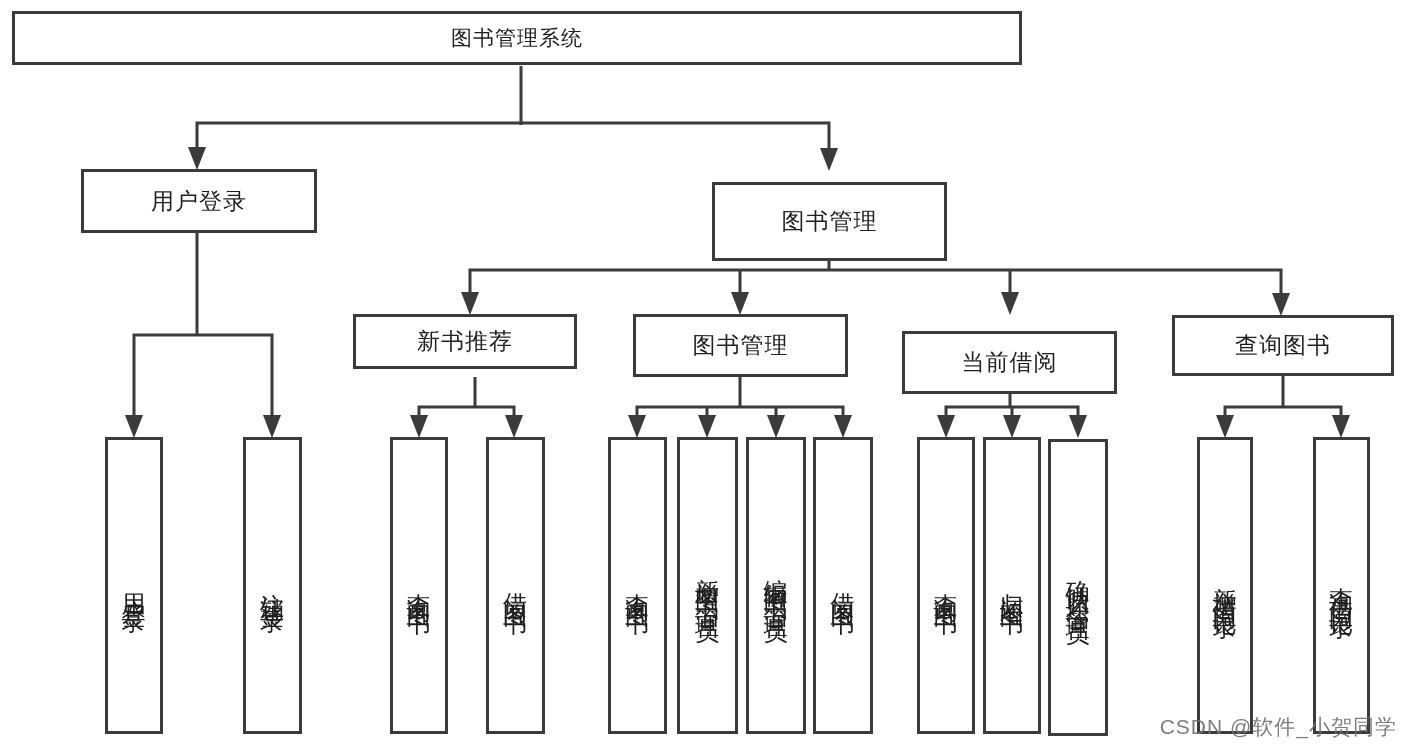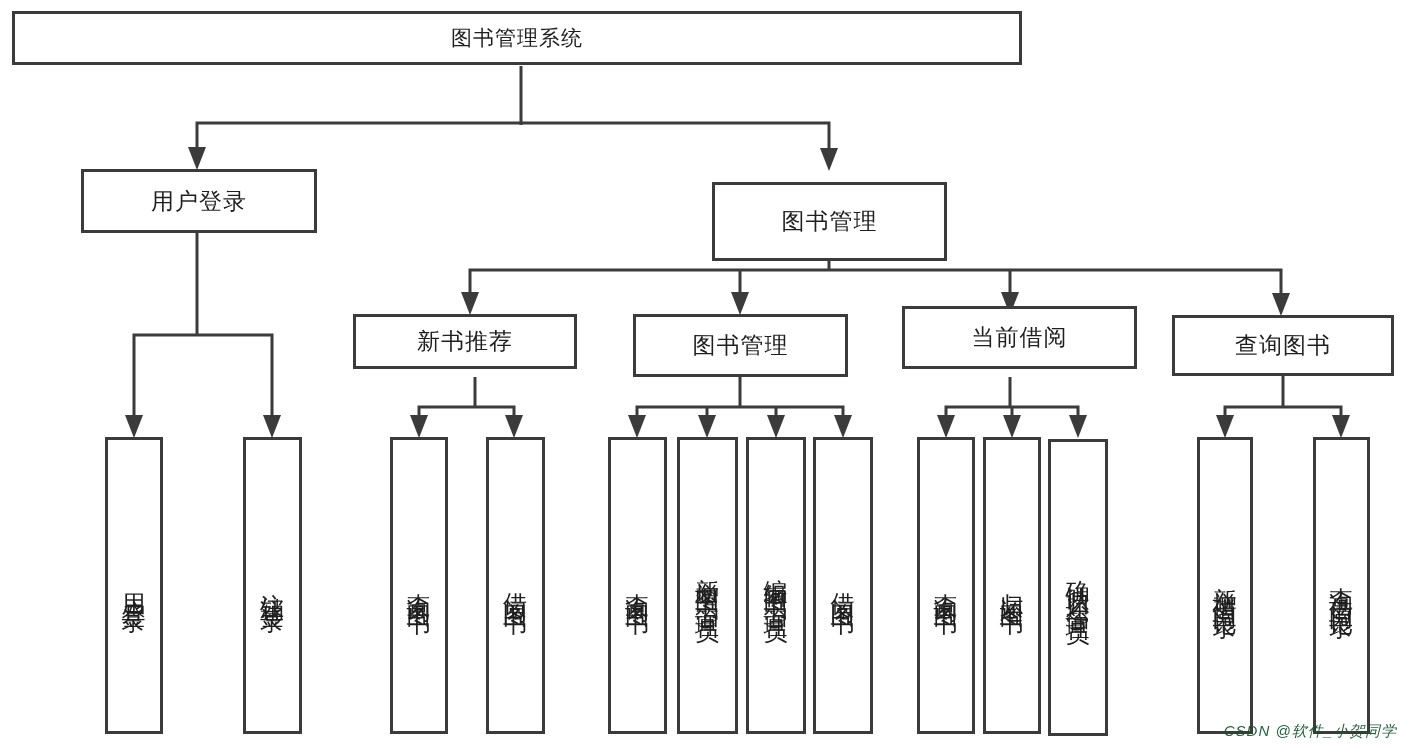--- a/index.html
+++ b/index.html
@@ -84,7 +84,7 @@
   <div class="node h" style="left:633px;top:314px;width:215px;height:63px">
     <span class="lbl">图书管理</span>
   </div>
-  <div class="node h" style="left:902px;top:306px;width:235px;height:63px">
+  <div class="node h" style="left:902px;top:331px;width:215px;height:63px">
     <span class="lbl">当前借阅</span>
   </div>
   <div class="node h" style="left:1172px;top:315px;width:222px;height:61px">

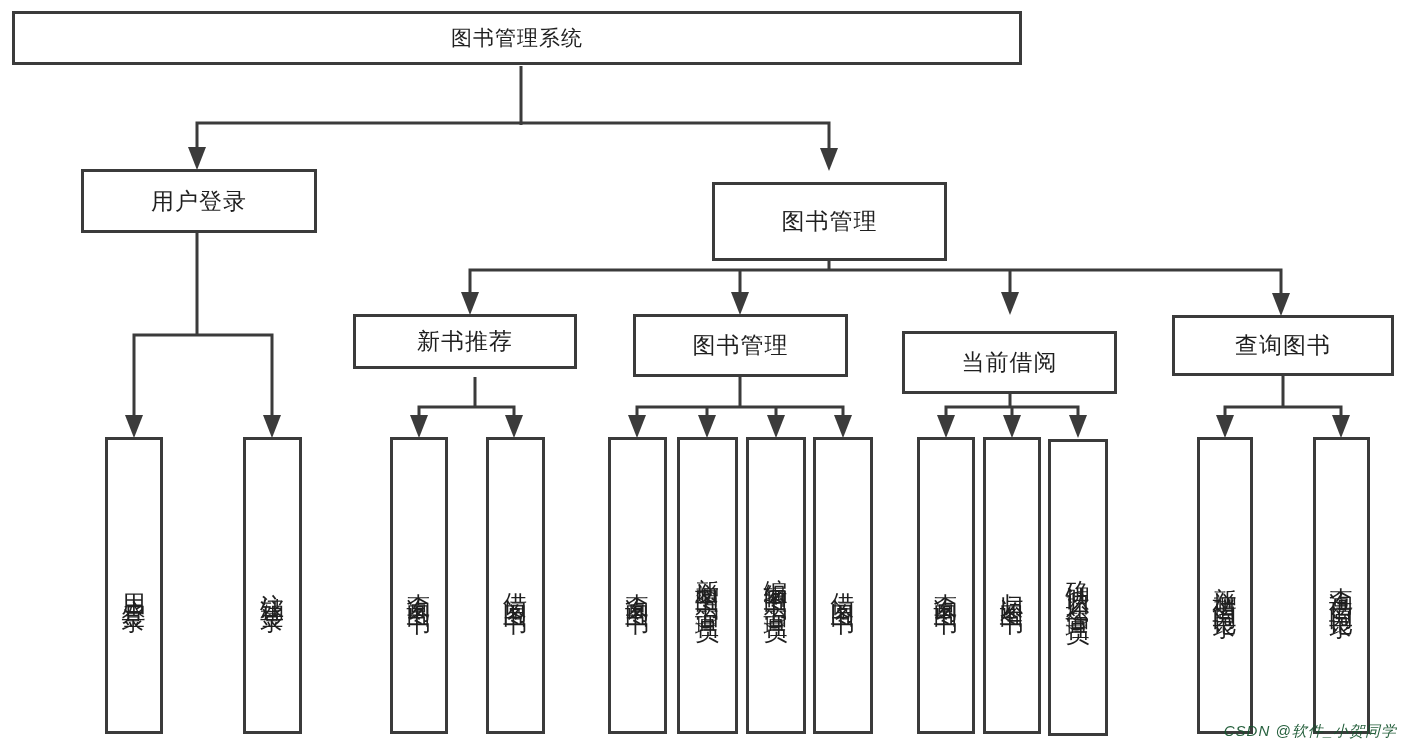--- a/index.html
+++ b/index.html
@@ -23,9 +23,8 @@
   }
   .watermark{
     position:absolute;right:8px;bottom:6px;z-index:3;
-    font-size:15px;letter-spacing:1px;color:#14532d;opacity:.92;
+    font-size:21px;letter-spacing:1px;color:#737373;opacity:.92;
     white-space:nowrap;
-    font-style:italic;
   }
 </style>
 </head>

